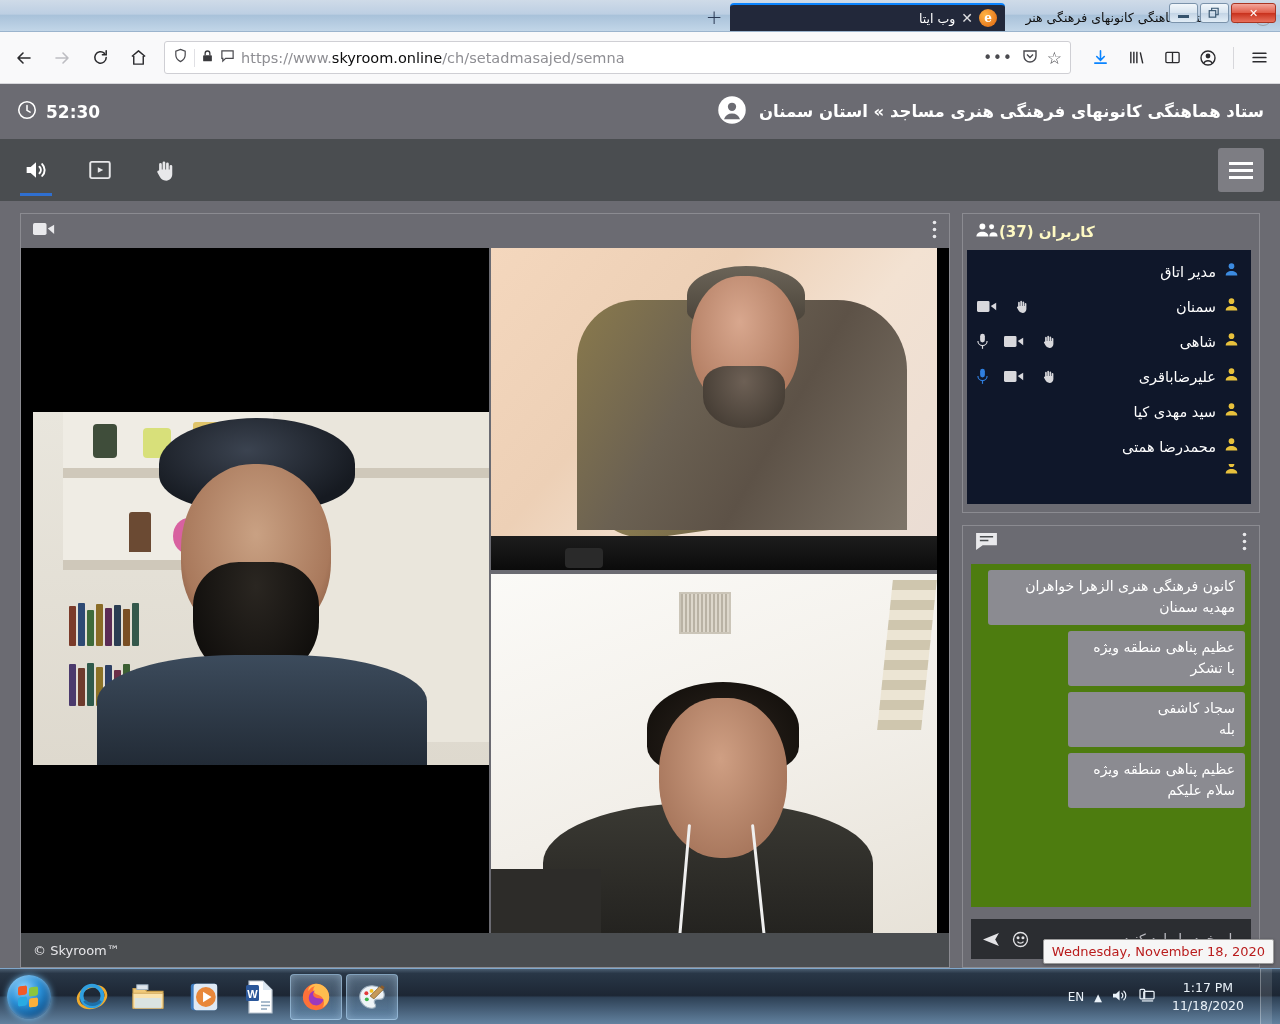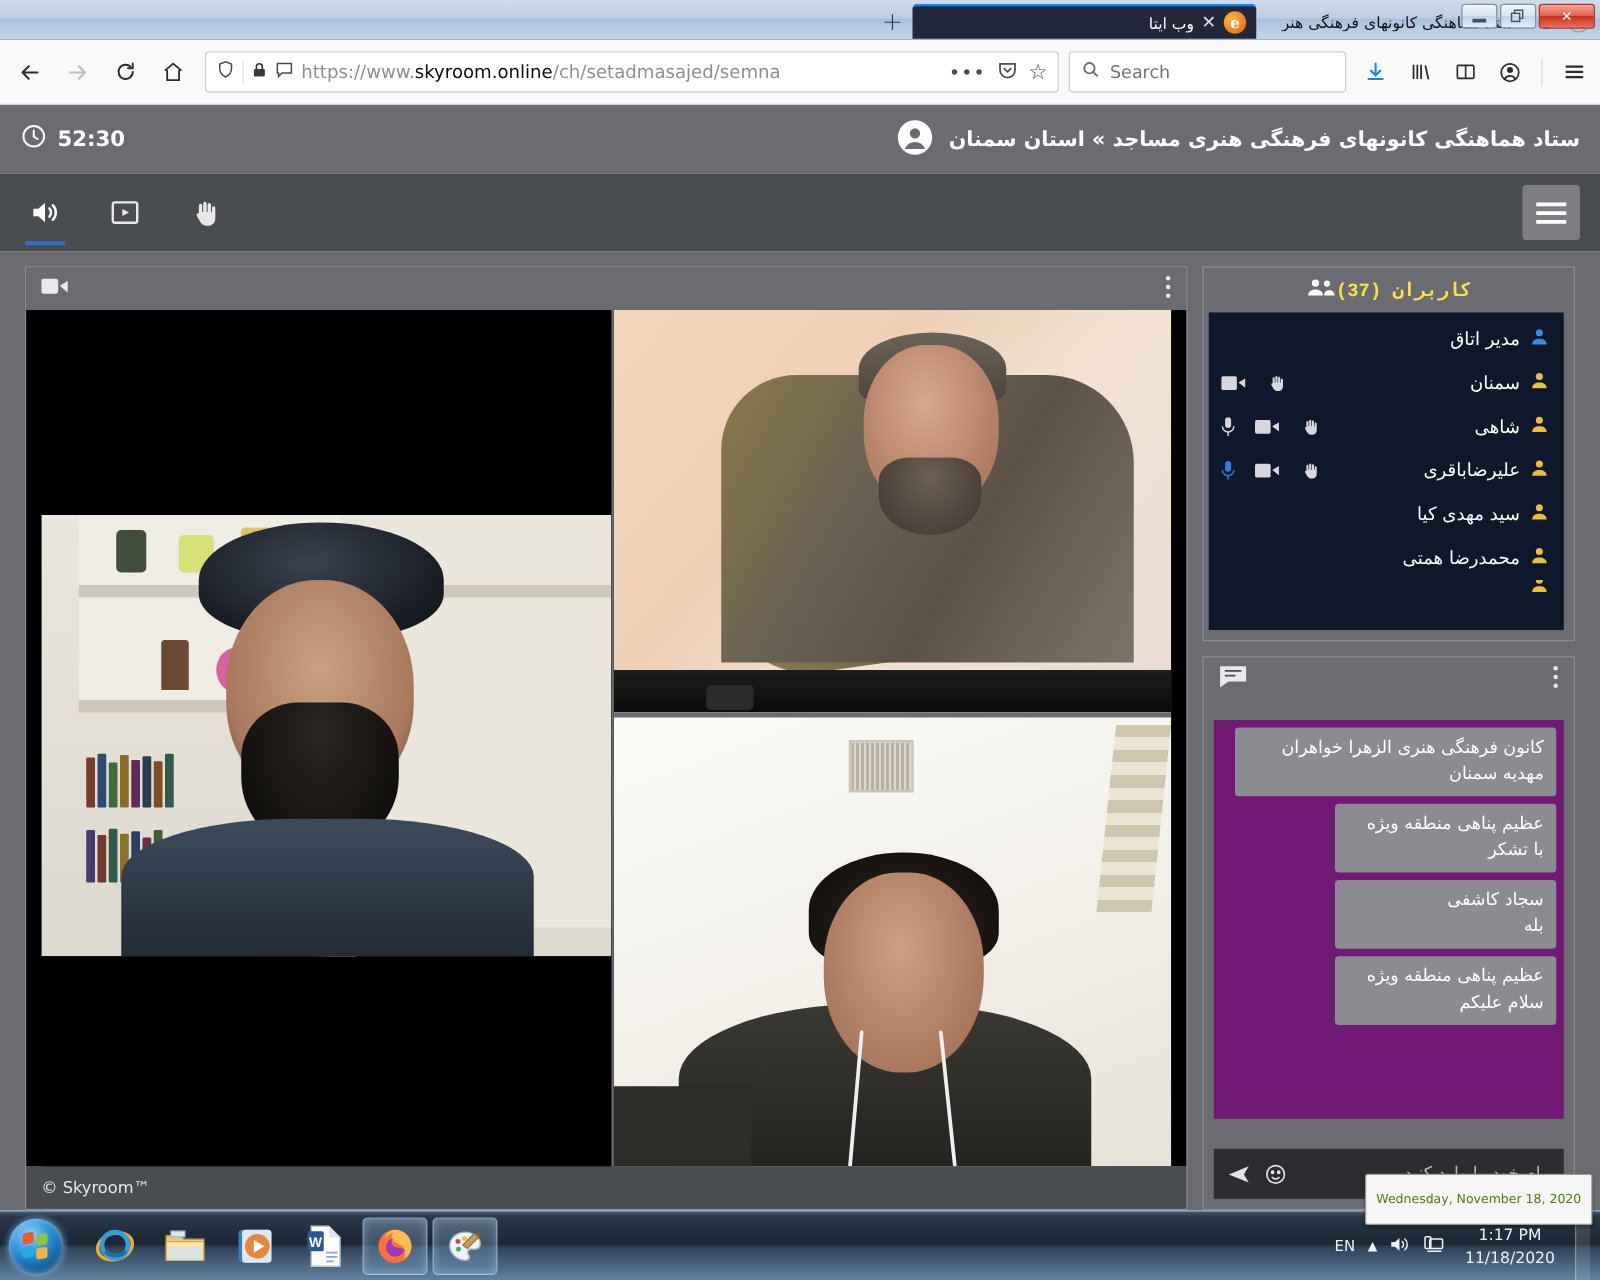--- a/index.html
+++ b/index.html
@@ -601,15 +601,6 @@
       </span>
     </div>
 
-    <div class="searchbar">
-      <span>
-        <svg width="15" height="15" viewBox="0 0 16 16" fill="none" stroke="#6b6b70" stroke-width="1.6">
-            <circle cx="7" cy="7" r="4.4"></circle>
-            <path d="M10.3 10.3L14 14"></path>
-          </svg>
-      </span>
-      <span>Search</span>
-    </div>
 
     <div class="toolicons">
       <div class="toolicon blue">

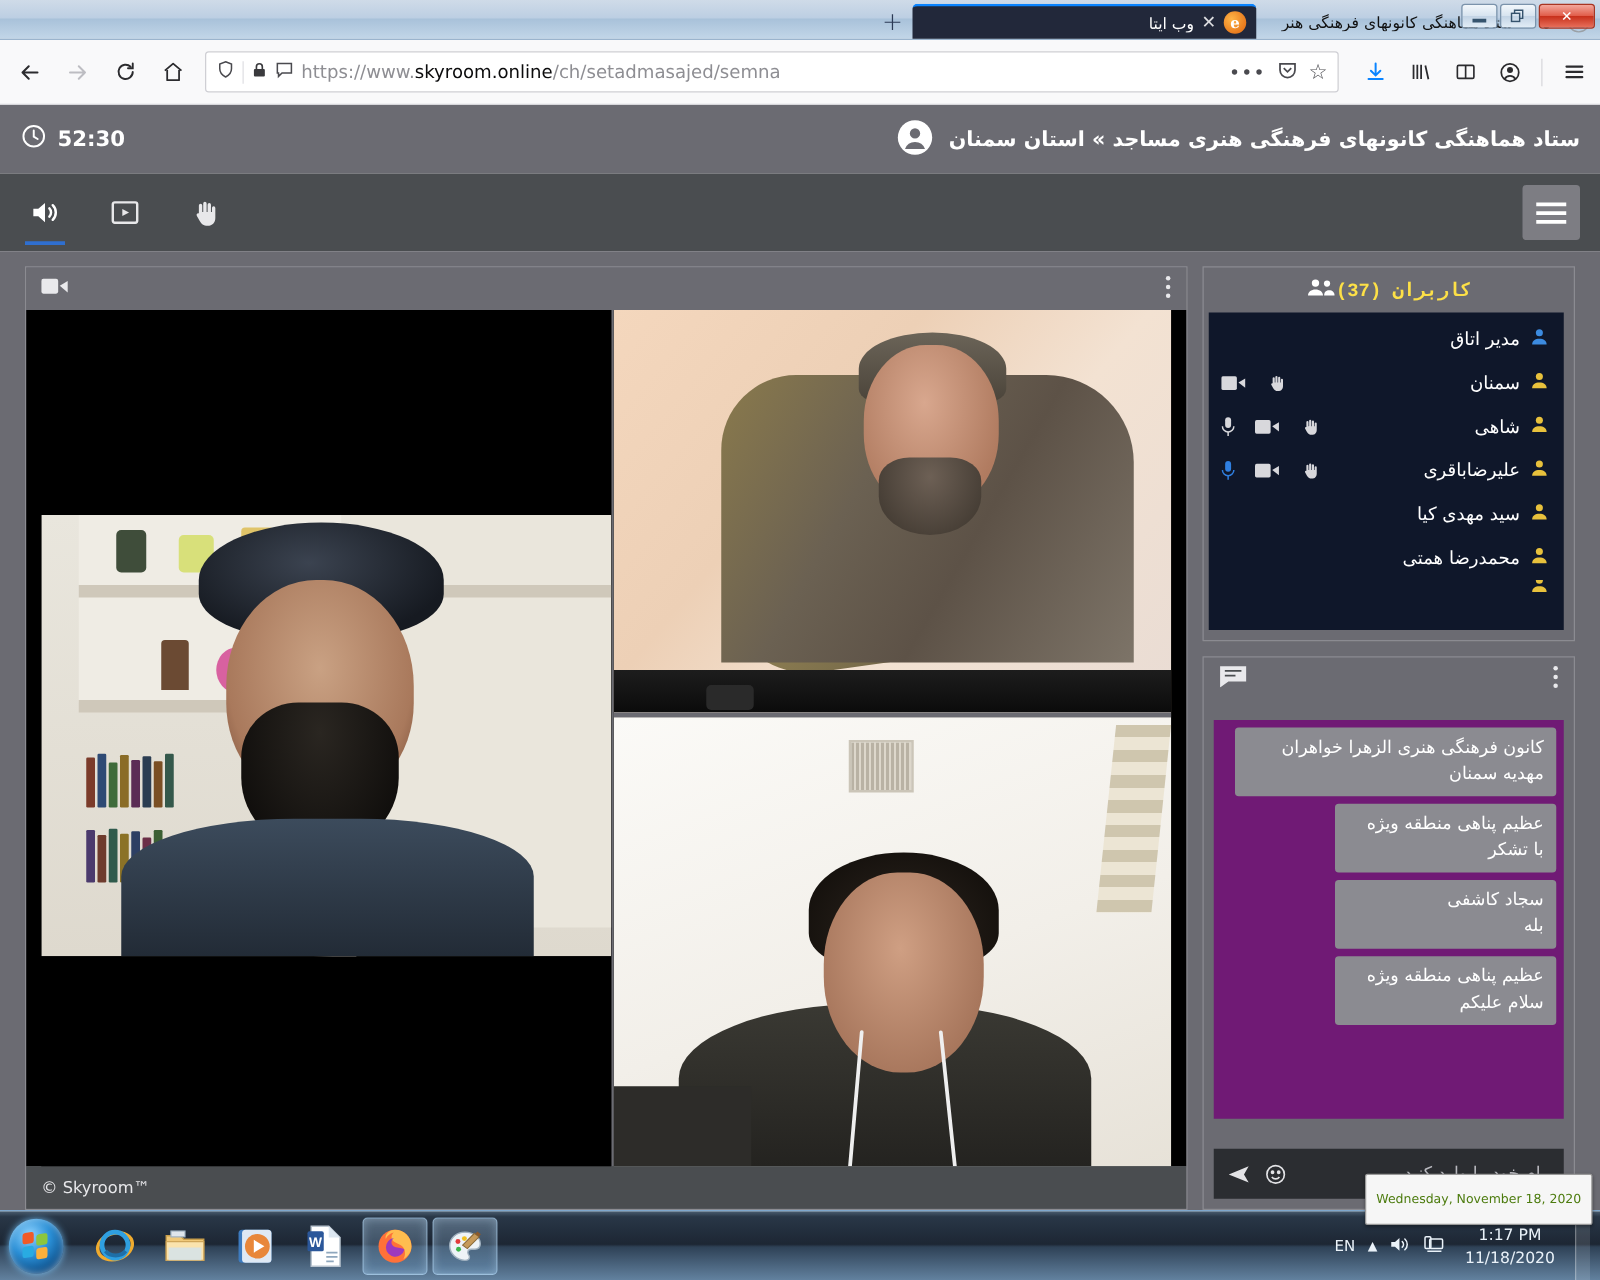--- a/index.html
+++ b/index.html
@@ -366,11 +366,10 @@
   }
   .users-head {
     height: 36px;
-    display:flex; align-items:center; justify-content:center;
+    display:flex; align-items:center; justify-content:flex-end;
     padding: 0 12px;
-    color: #fde047; font-size: 15px; font-weight: bold;
+    color: #fef9c3; font-size: 15px; font-weight: bold;
     direction: rtl;
-    font-family: Liberation Mono, monospace;
   }
   .users-list {
     flex: 1;

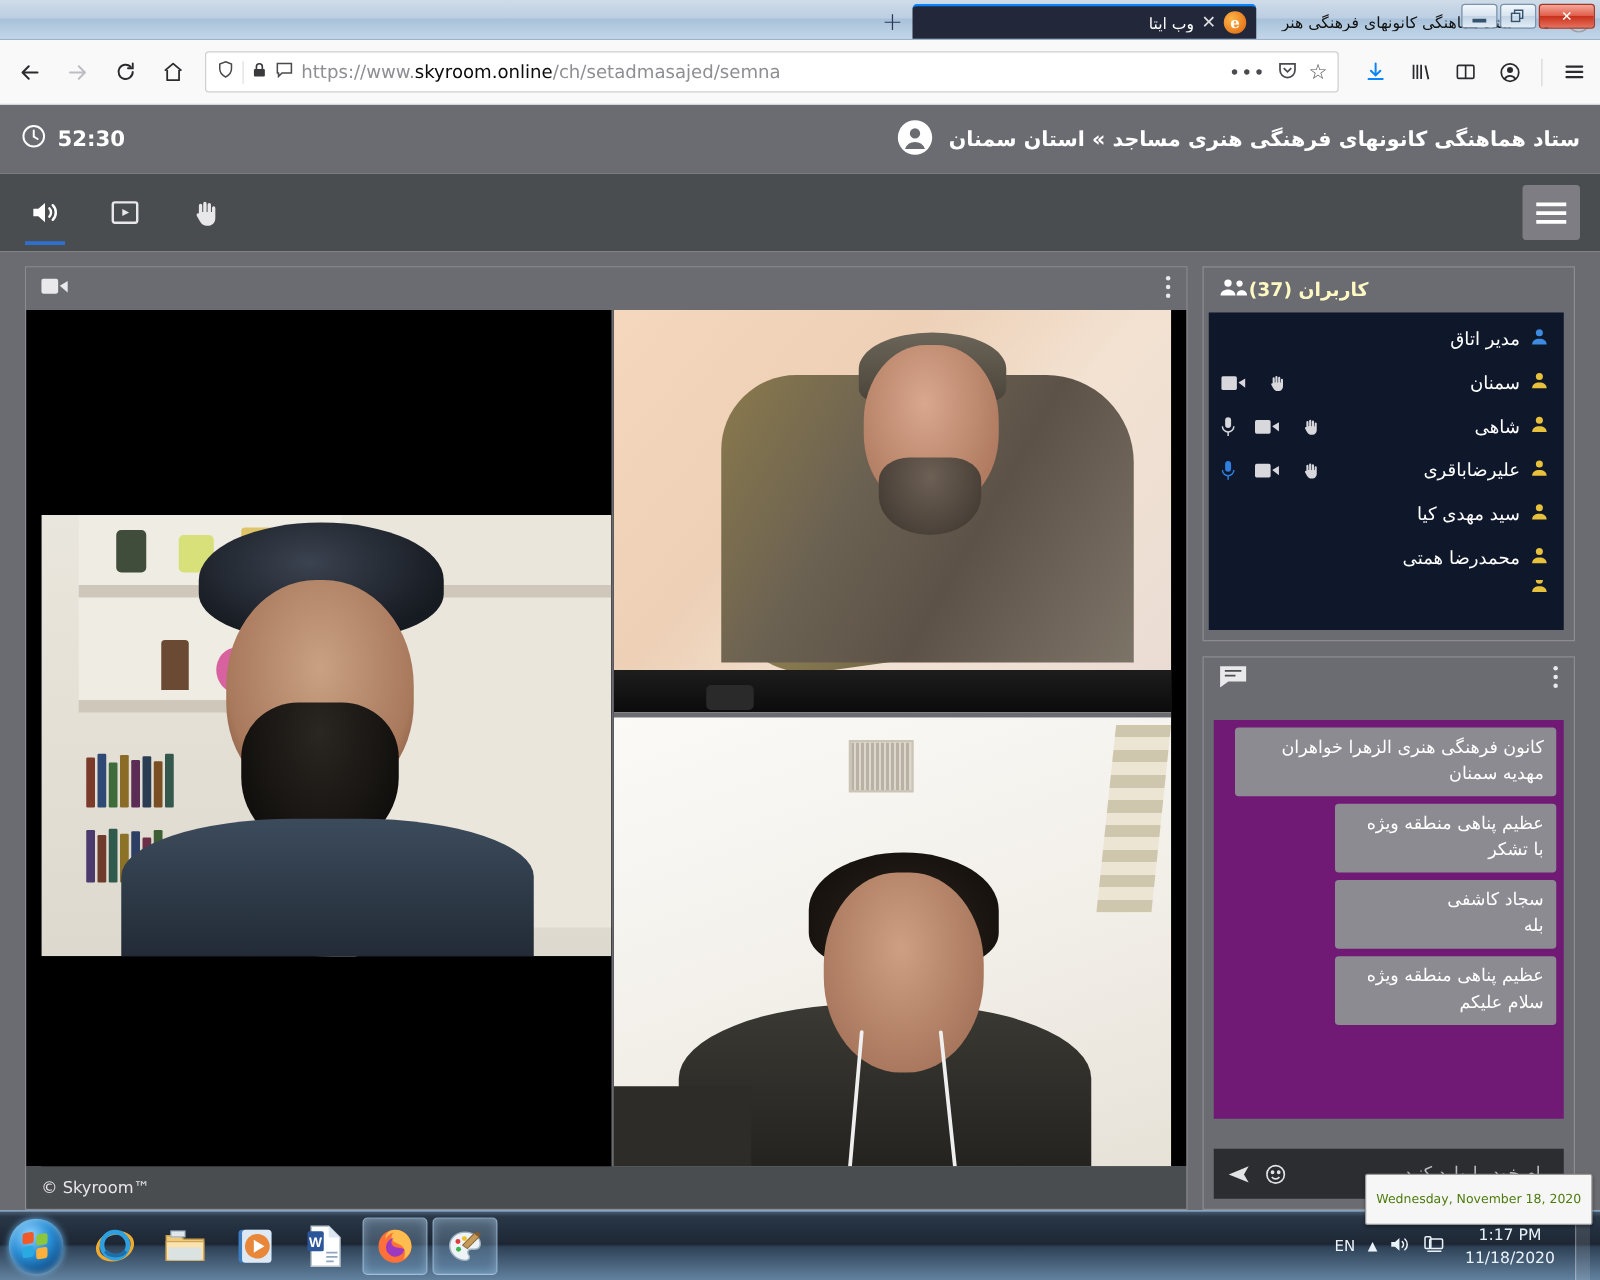--- a/index.html
+++ b/index.html
@@ -411,8 +411,8 @@
   }
   .chat-body {
     flex: 1;
-    margin: 16px 8px;
-    background: #701a75;
+    margin: 4px 8px;
+    background: #4d7c0f;
     padding: 6px 6px 6px 6px;
     display:flex; flex-direction:column;
     gap: 6px;

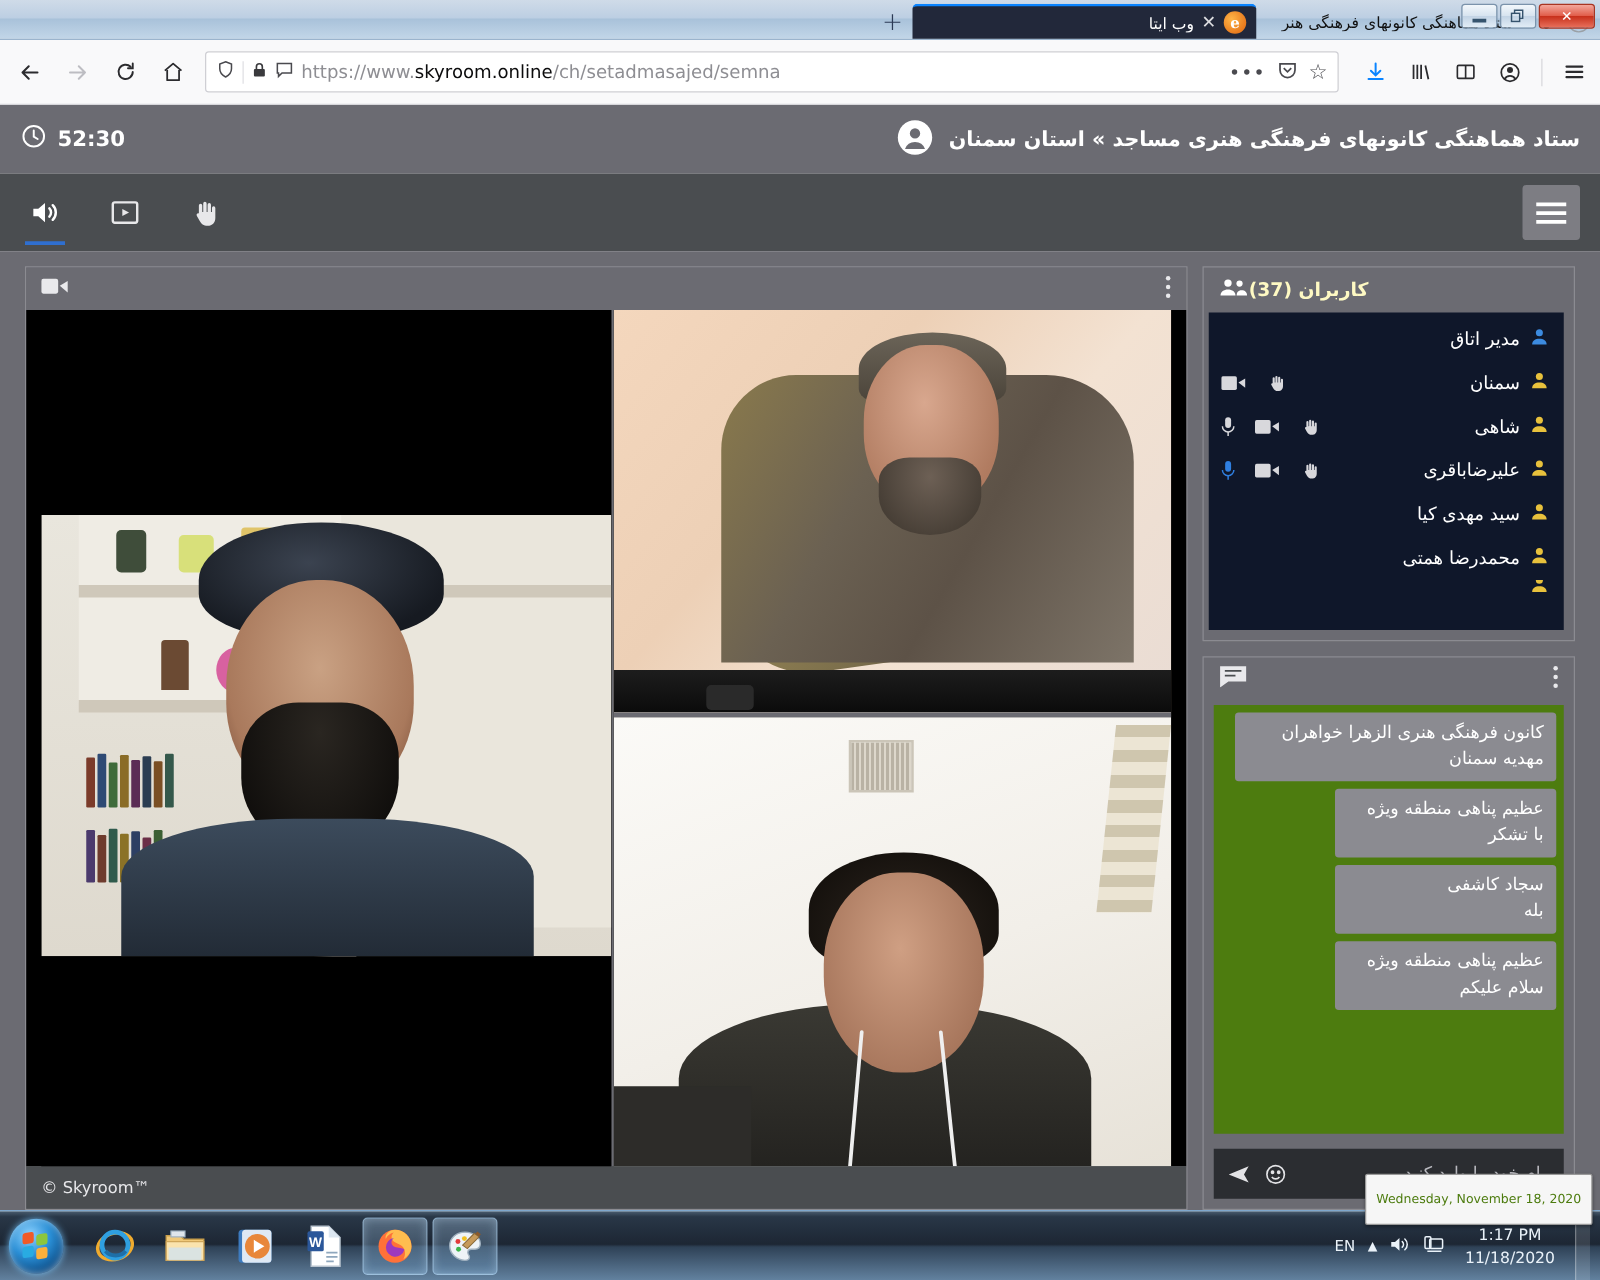--- a/index.html
+++ b/index.html
@@ -493,9 +493,9 @@
     right: 6px; top: -30px;
     background: #f6f6f6;
     border: 1px solid #9a9a9a;
-    color: #4d7c0f;
-    font-size: 10px;
-    padding: 14px 8px;
+    color: #b91c1c;
+    font-size: 13px;
+    padding: 4px 8px;
     border-radius: 2px;
     white-space: nowrap;
     box-shadow: 0 1px 3px rgba(0,0,0,.35);

